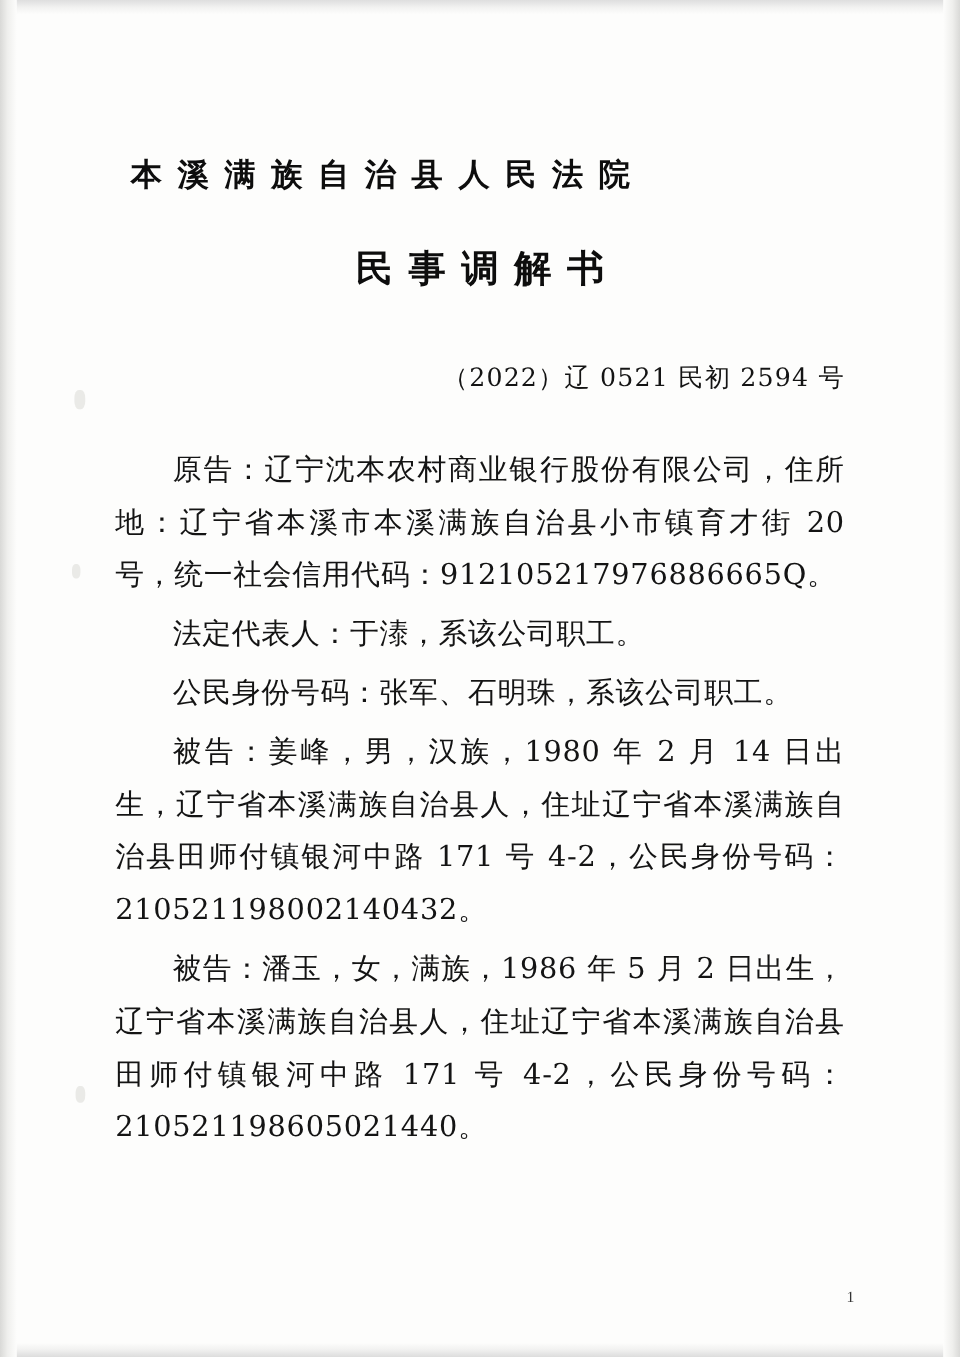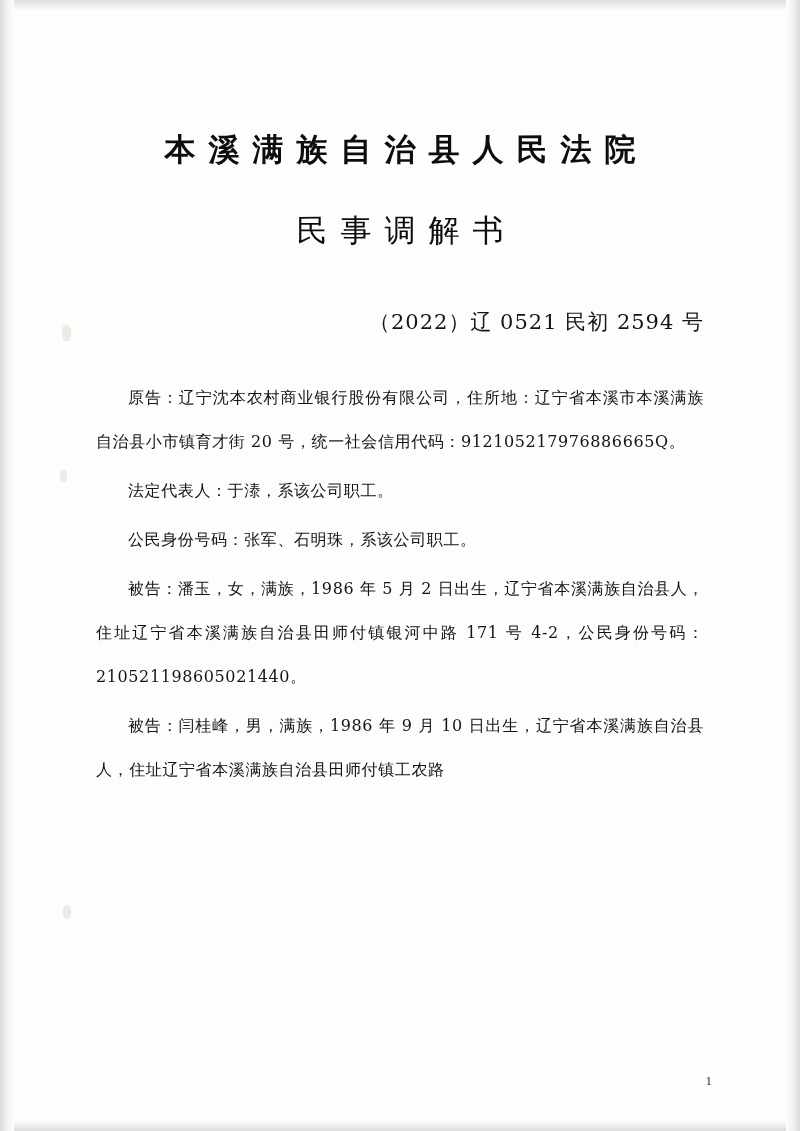--- a/index.html
+++ b/index.html
@@ -64,8 +64,7 @@
   .doc-title {
     margin: 0;
     padding-top: 130px;
-    text-align: center;
-    font-size: 31px;
+    font-size: 26px;
     font-weight: 700;
     letter-spacing: 13px;
     text-indent: 13px;

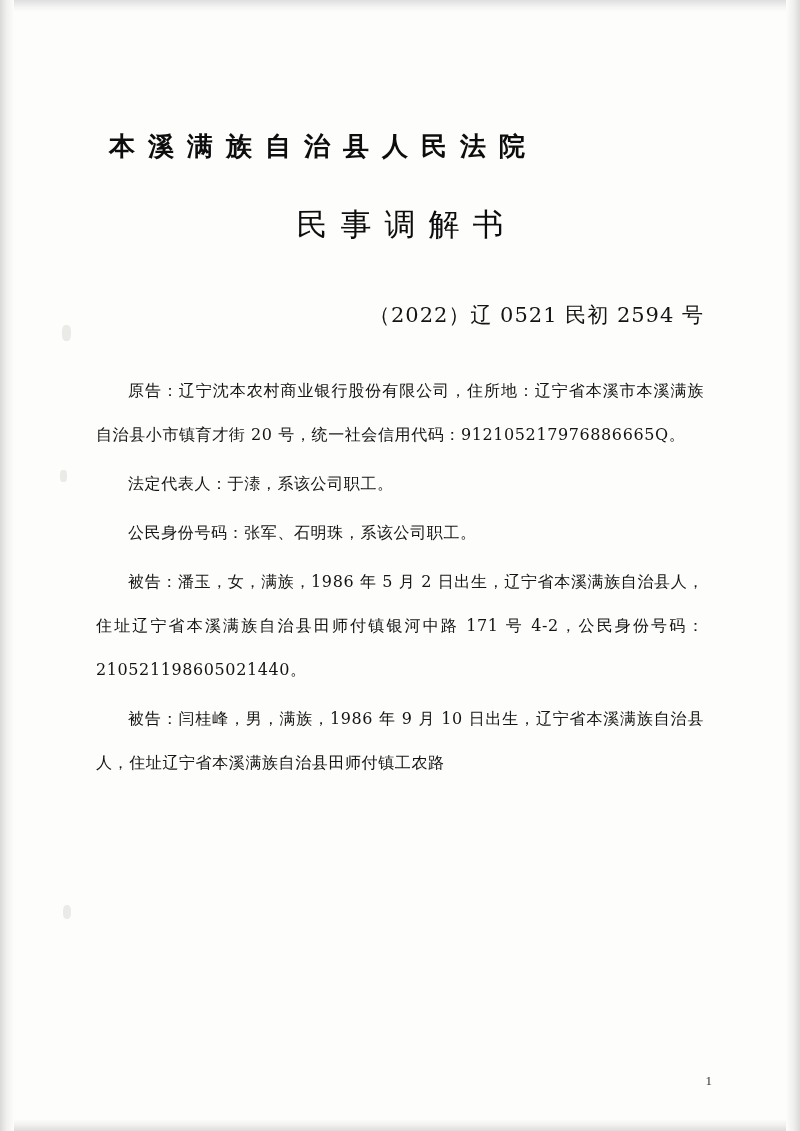--- a/index.html
+++ b/index.html
@@ -76,7 +76,7 @@
     padding-top: 42px;
     text-align: center;
     font-size: 31px;
-    font-weight: 400;
+    font-weight: 700;
     letter-spacing: 13px;
     text-indent: 13px;
     line-height: 1.25;

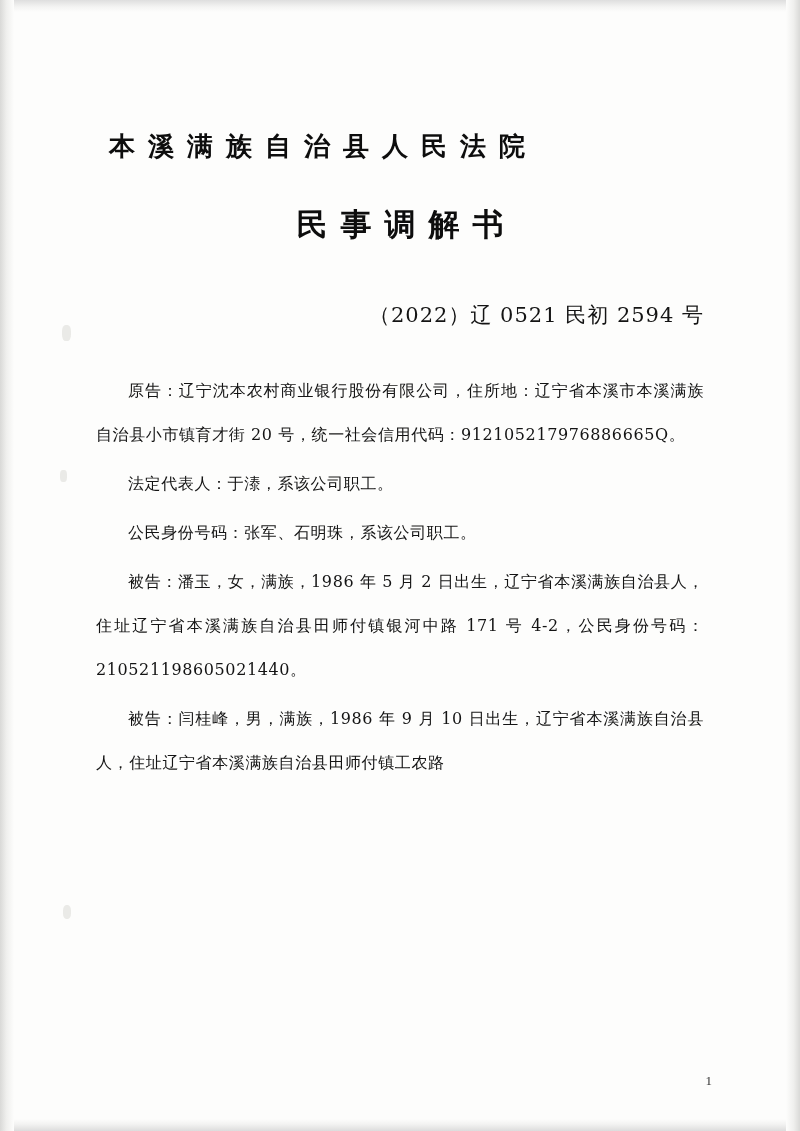--- a/index.html
+++ b/index.html
@@ -96,7 +96,7 @@
   }
   .para {
     margin: 0 0 5px 0;
-    font-size: 16px;
+    font-size: 24px;
     line-height: 44px;
     text-align: justify;
     text-justify: inter-ideograph;

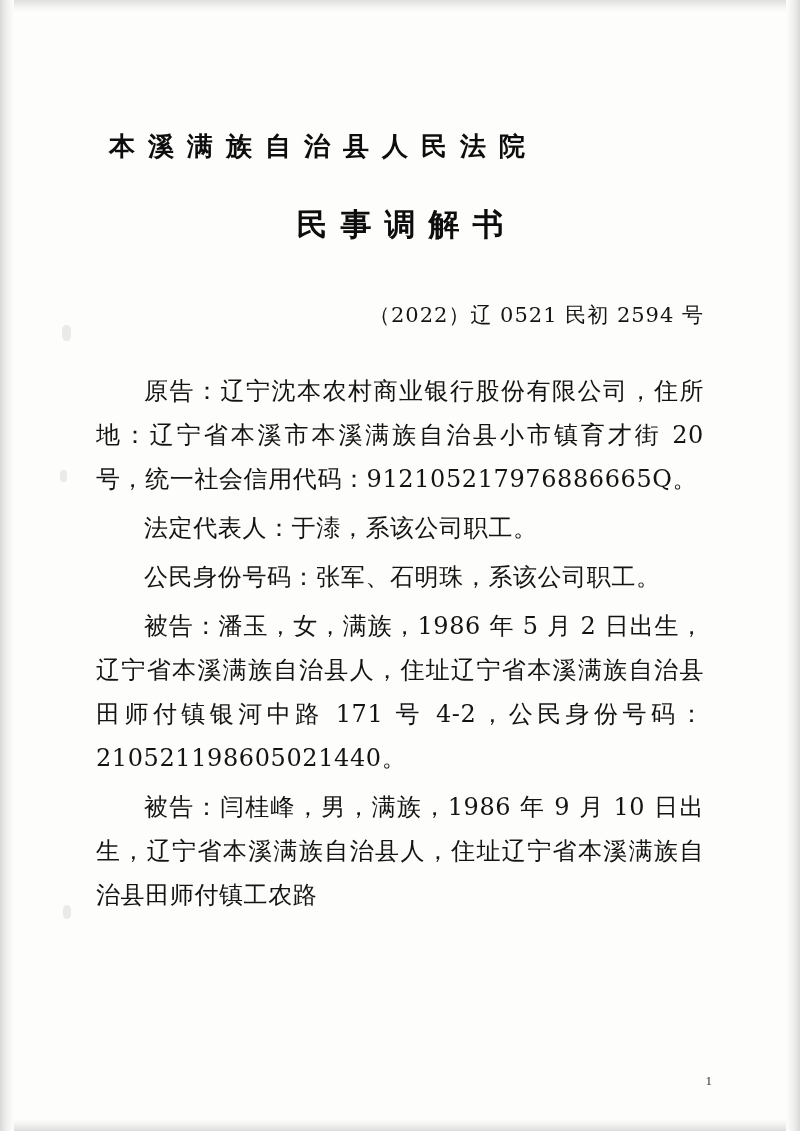--- a/index.html
+++ b/index.html
@@ -138,6 +138,7 @@
       <p class="para">原告：辽宁沈本农村商业银行股份有限公司，住所地：辽宁省本溪市本溪满族自治县小市镇育才街 20 号，统一社会信用代码：912105217976886665Q。</p>
       <p class="para">法定代表人：于溙，系该公司职工。</p>
       <p class="para">公民身份号码：张军、石明珠，系该公司职工。</p>
+      <p class="para">被告：姜峰，男，汉族，1980 年 2 月 14 日出生，辽宁省本溪满族自治县人，住址辽宁省本溪满族自治县田师付镇银河中路 171 号 4-2，公民身份号码：210521198002140432。</p>
       <p class="para">被告：潘玉，女，满族，1986 年 5 月 2 日出生，辽宁省本溪满族自治县人，住址辽宁省本溪满族自治县田师付镇银河中路 171 号 4-2，公民身份号码：210521198605021440。</p>
       <p class="para">被告：闫桂峰，男，满族，1986 年 9 月 10 日出生，辽宁省本溪满族自治县人，住址辽宁省本溪满族自治县田师付镇工农路</p>
     </div>

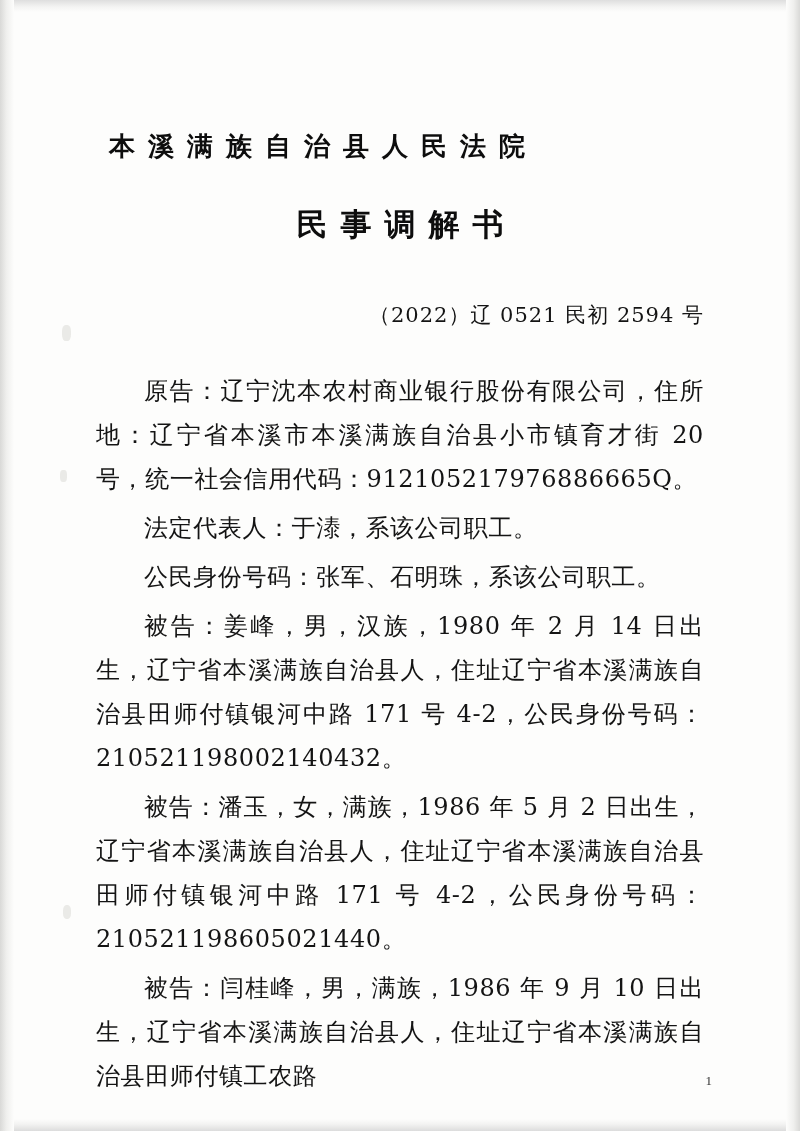--- a/index.html
+++ b/index.html
@@ -140,7 +140,6 @@
       <p class="para">公民身份号码：张军、石明珠，系该公司职工。</p>
       <p class="para">被告：姜峰，男，汉族，1980 年 2 月 14 日出生，辽宁省本溪满族自治县人，住址辽宁省本溪满族自治县田师付镇银河中路 171 号 4-2，公民身份号码：210521198002140432。</p>
       <p class="para">被告：潘玉，女，满族，1986 年 5 月 2 日出生，辽宁省本溪满族自治县人，住址辽宁省本溪满族自治县田师付镇银河中路 171 号 4-2，公民身份号码：210521198605021440。</p>
-      <p class="para">被告：闫桂峰，男，满族，1986 年 9 月 10 日出生，辽宁省本溪满族自治县人，住址辽宁省本溪满族自治县田师付镇工农路</p>
     </div>
   </div>
 

